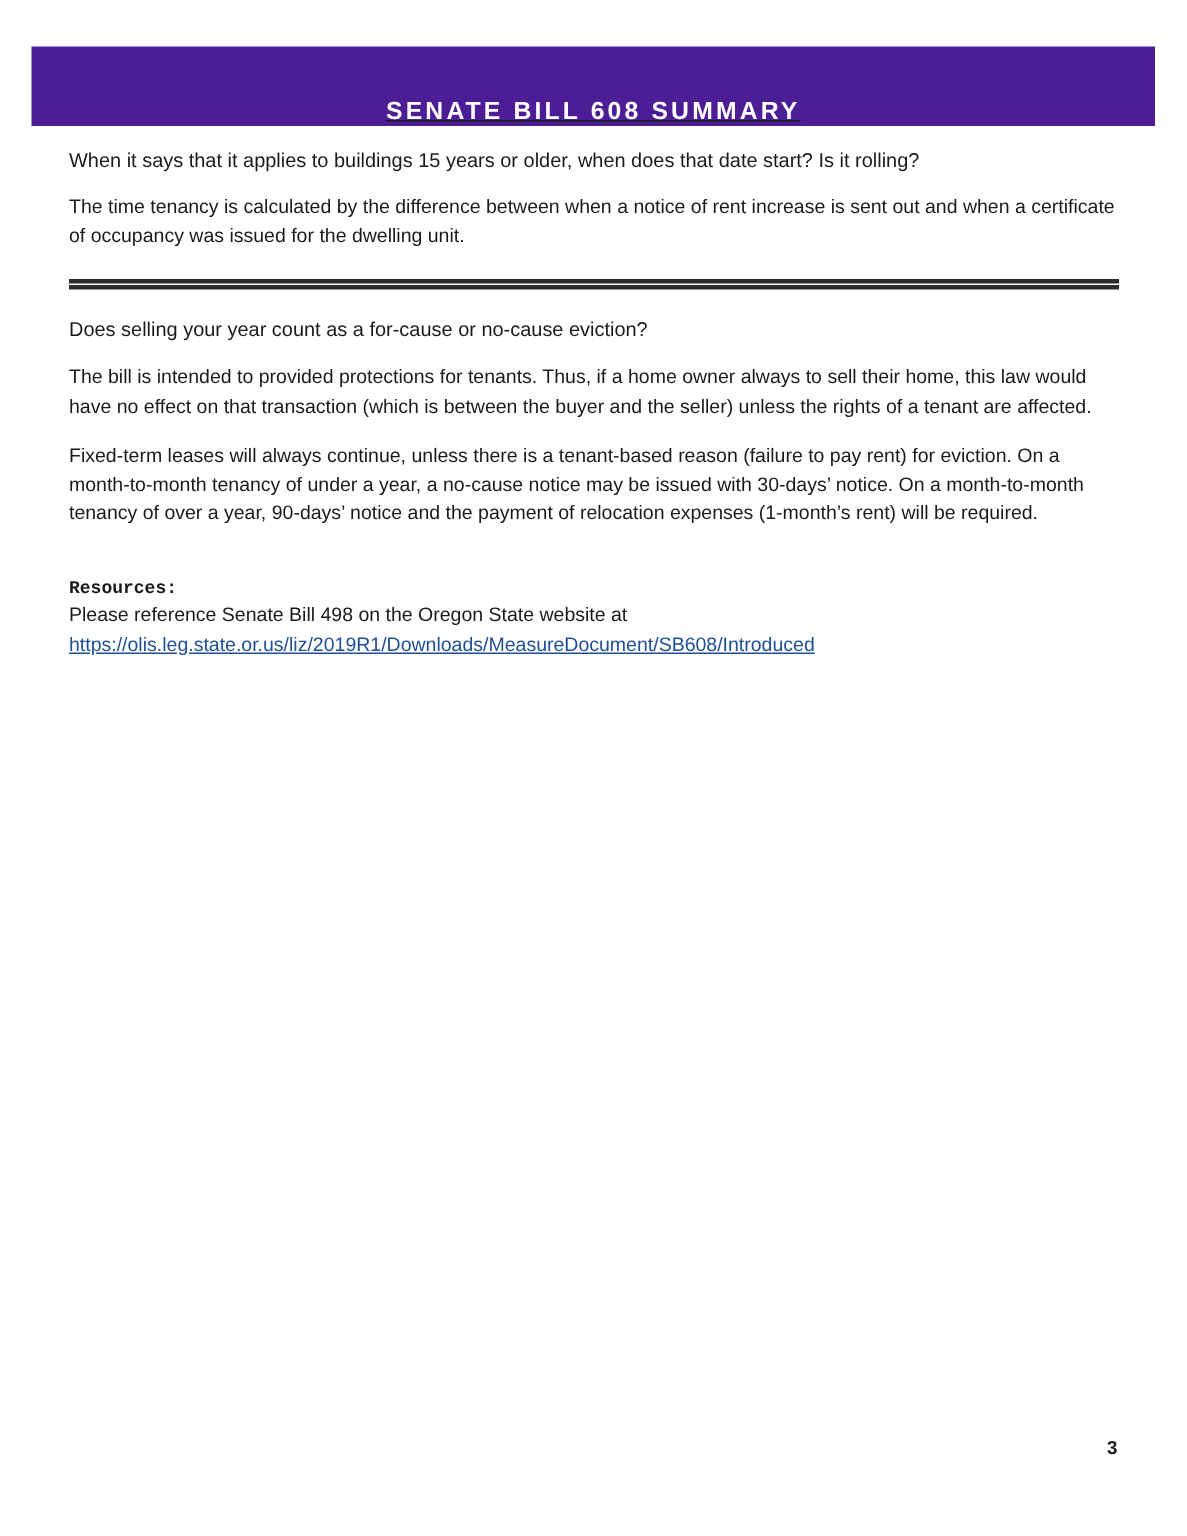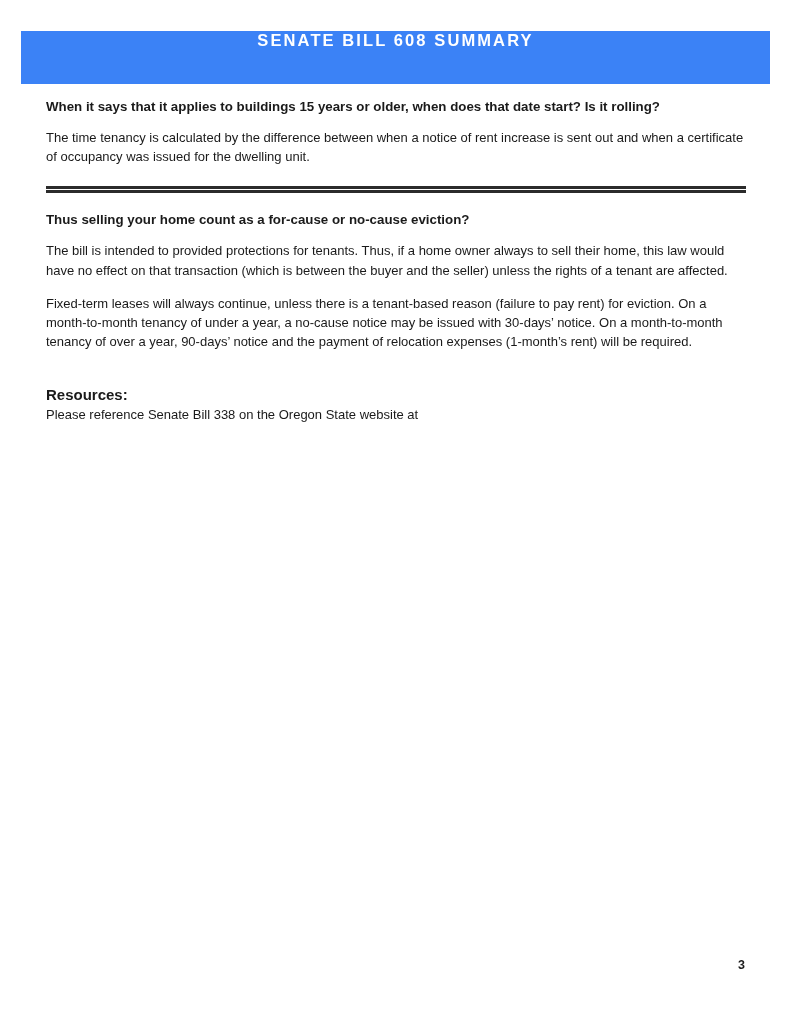--- a/index.html
+++ b/index.html
@@ -27,10 +27,11 @@
     top: 31px;
     width: 749px;
     height: 53px;
-    background: #3b82f6;
+    background: #4c1d95;
     display: flex;
-    align-items: flex-start;
+    align-items: flex-end;
     justify-content: center;
+    text-decoration: underline;
   }
   .banner-title {
     color: #ffffff;

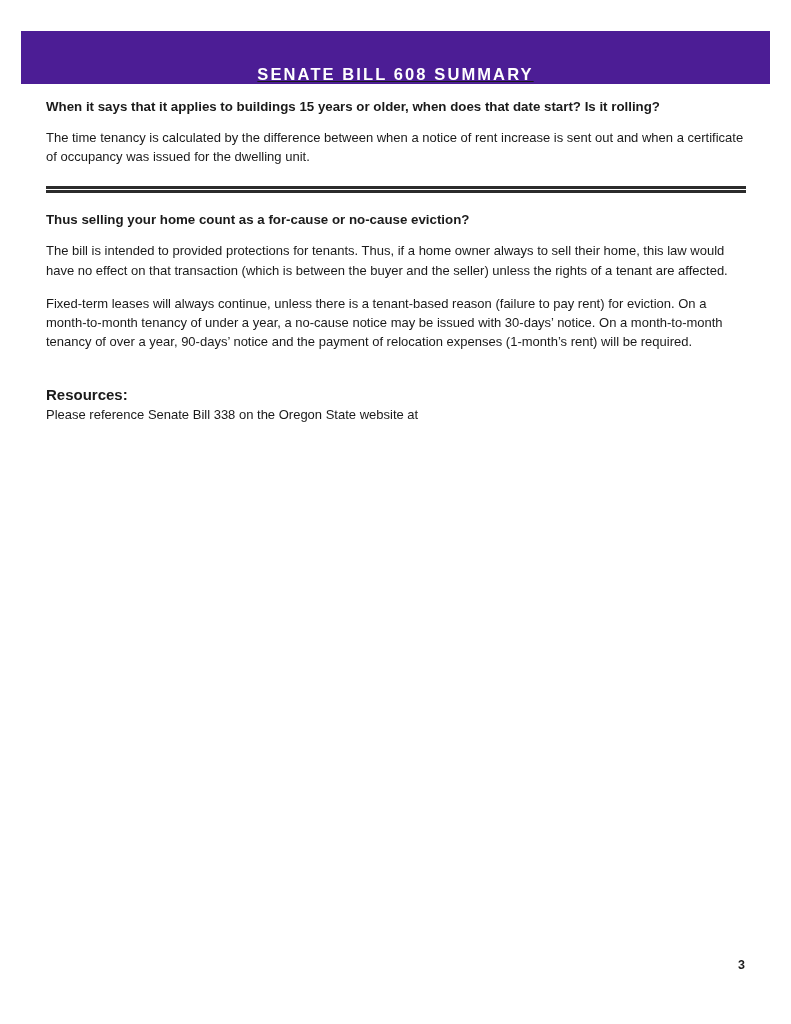--- a/index.html
+++ b/index.html
@@ -48,7 +48,7 @@
   }
   .q-heading {
     font-size: 13.3px;
-    font-weight: bold;
+    font-weight: normal;
     color: #1a1a1a;
     line-height: 1.35;
     margin: 0 0 12px 0;

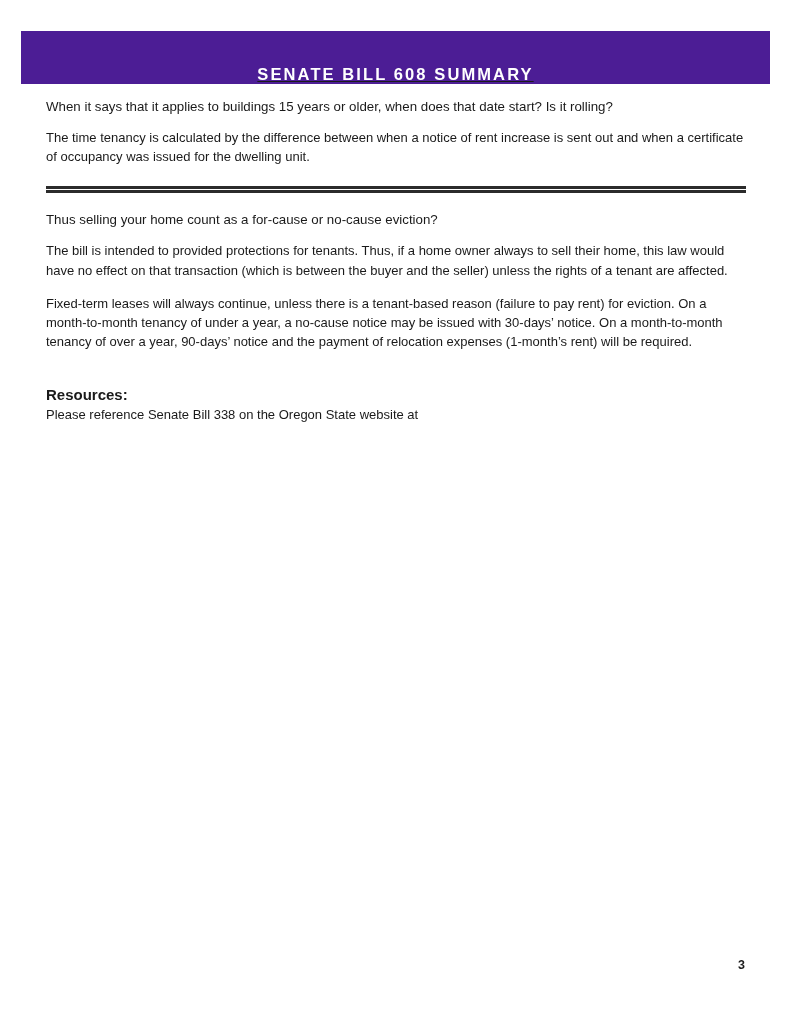--- a/index.html
+++ b/index.html
@@ -121,7 +121,7 @@
     <div class="divider"></div>
 
     <div>
-      <p class="q-heading">Thus selling your home count as a for-cause or no-cause eviction?</p>
+      <p class="q-heading">Does selling your year count as a for-cause or no-cause eviction?</p>
       <p class="para">The bill is intended to provided protections for tenants. Thus, if a home owner always to sell their home, this law would have no effect on that transaction (which is between the buyer and the seller) unless the rights of a tenant are affected.</p>
       <p class="para">Fixed-term leases will always continue, unless there is a tenant-based reason (failure to pay rent) for eviction. On a month-to-month tenancy of under a year, a no-cause notice may be issued with 30-days’ notice. On a month-to-month tenancy of over a year, 90-days’ notice and the payment of relocation expenses (1-month’s rent) will be required.</p>
     </div>

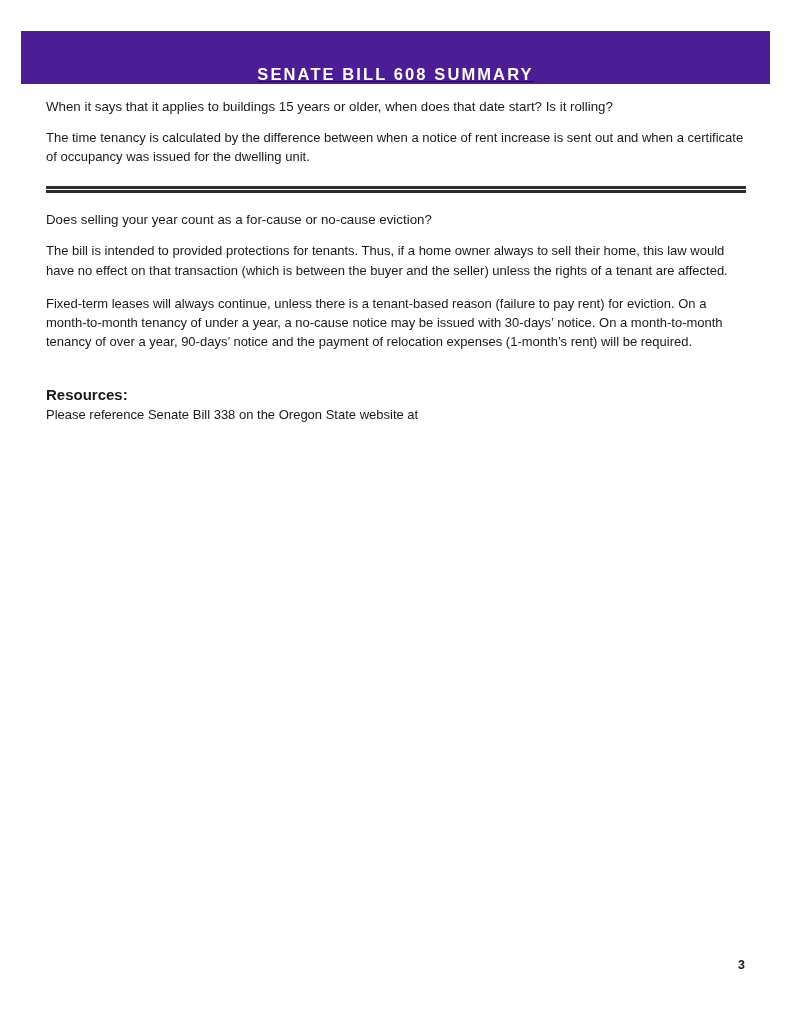--- a/index.html
+++ b/index.html
@@ -74,10 +74,11 @@
     margin-top: 32px;
   }
   .resources-title {
-    font-size: 15px;
+    font-size: 12px;
     font-weight: bold;
     margin: 0 0 1px 0;
     line-height: 1.4;
+    font-family: Liberation Mono, monospace;
   }
   .resources-text {
     font-size: 13.0px;

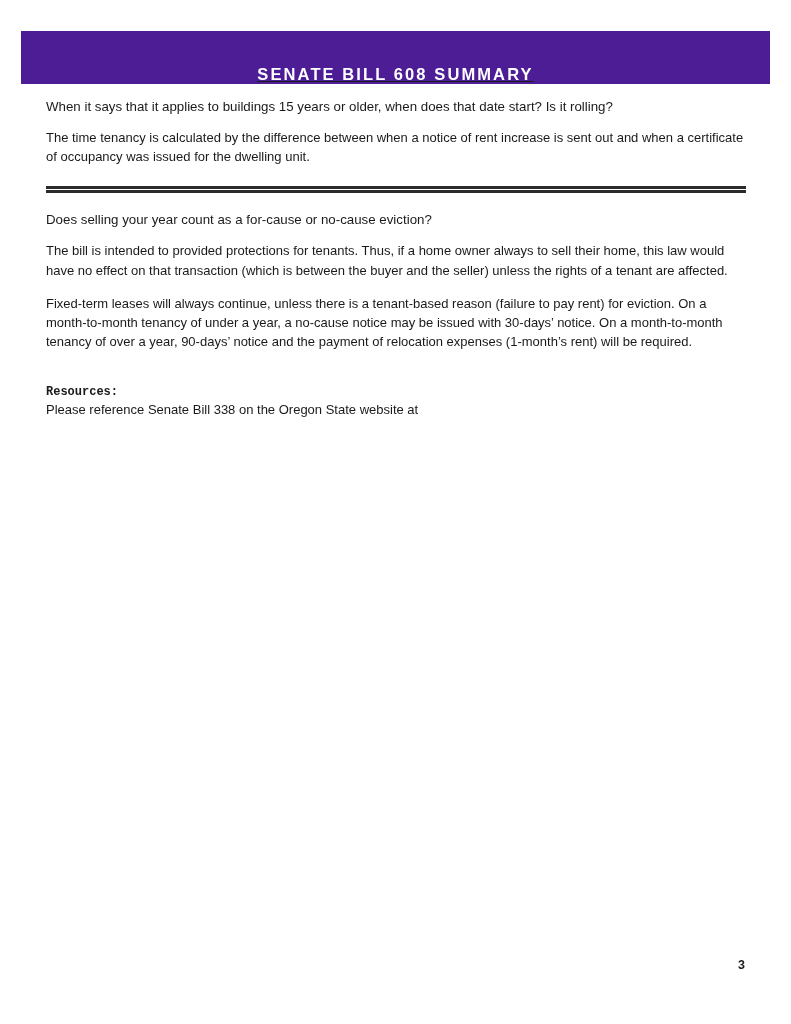--- a/index.html
+++ b/index.html
@@ -129,7 +129,7 @@
 
     <div class="resources-block">
       <p class="resources-title">Resources:</p>
-      <p class="resources-text">Please reference Senate Bill 338 on the Oregon State website at</p>
+      <p class="resources-text">Please reference Senate Bill 498 on the Oregon State website at</p>
     </div>
 
   </div>

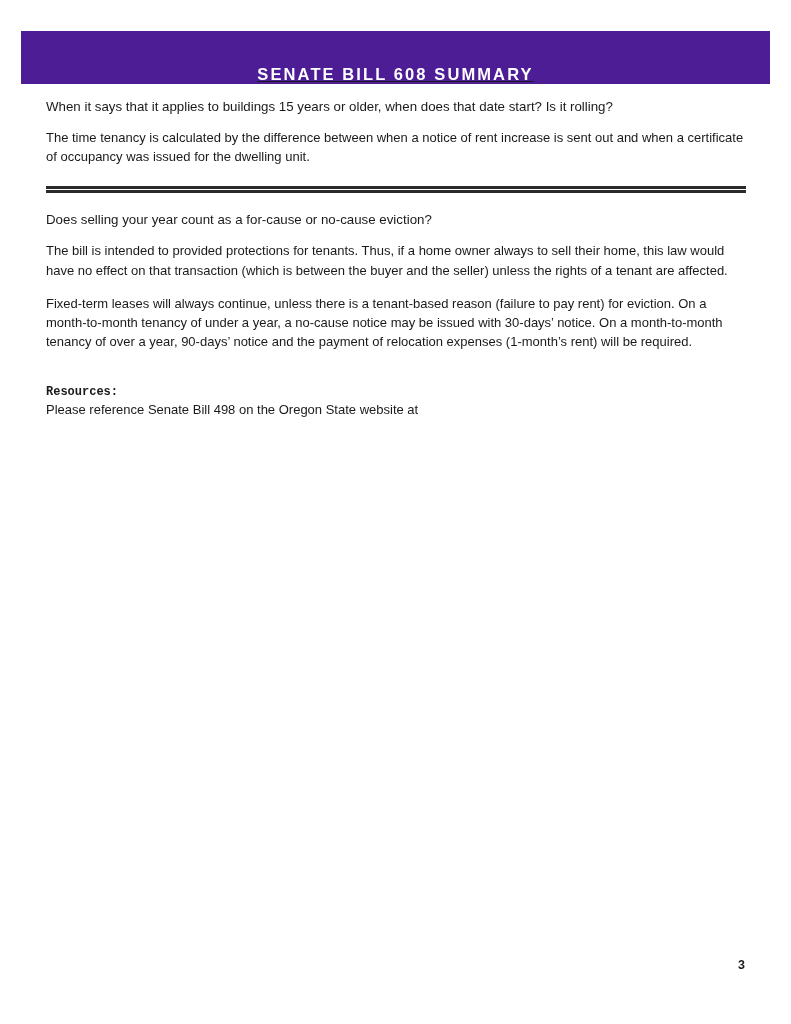--- a/index.html
+++ b/index.html
@@ -130,6 +130,7 @@
     <div class="resources-block">
       <p class="resources-title">Resources:</p>
       <p class="resources-text">Please reference Senate Bill 498 on the Oregon State website at</p>
+      <a class="resources-link" href="#">https://olis.leg.state.or.us/liz/2019R1/Downloads/MeasureDocument/SB608/Introduced</a>
     </div>
 
   </div>

